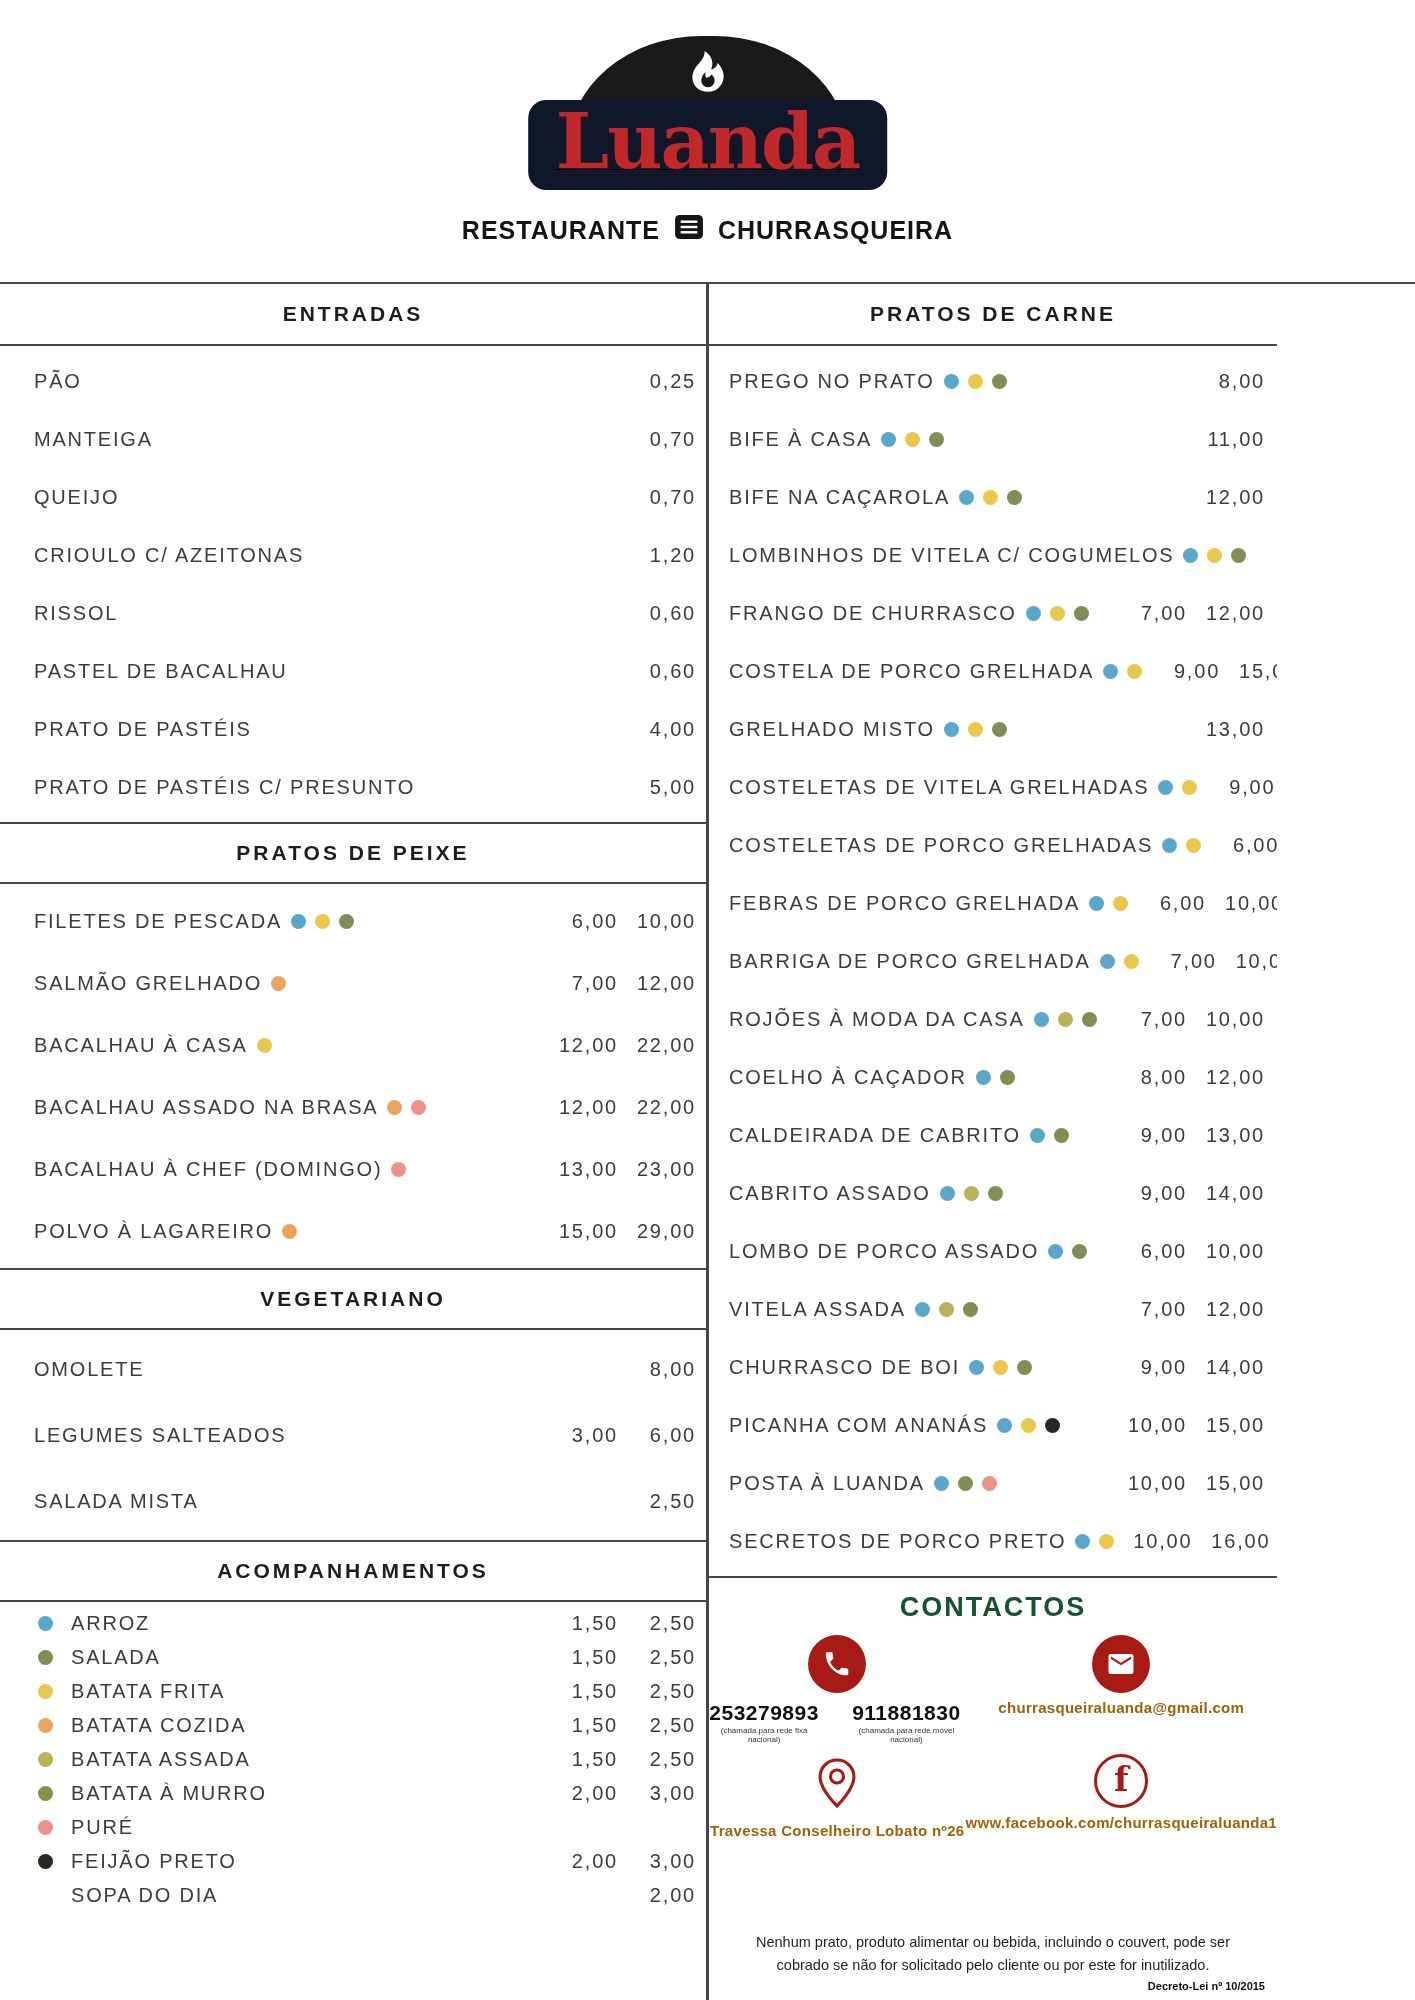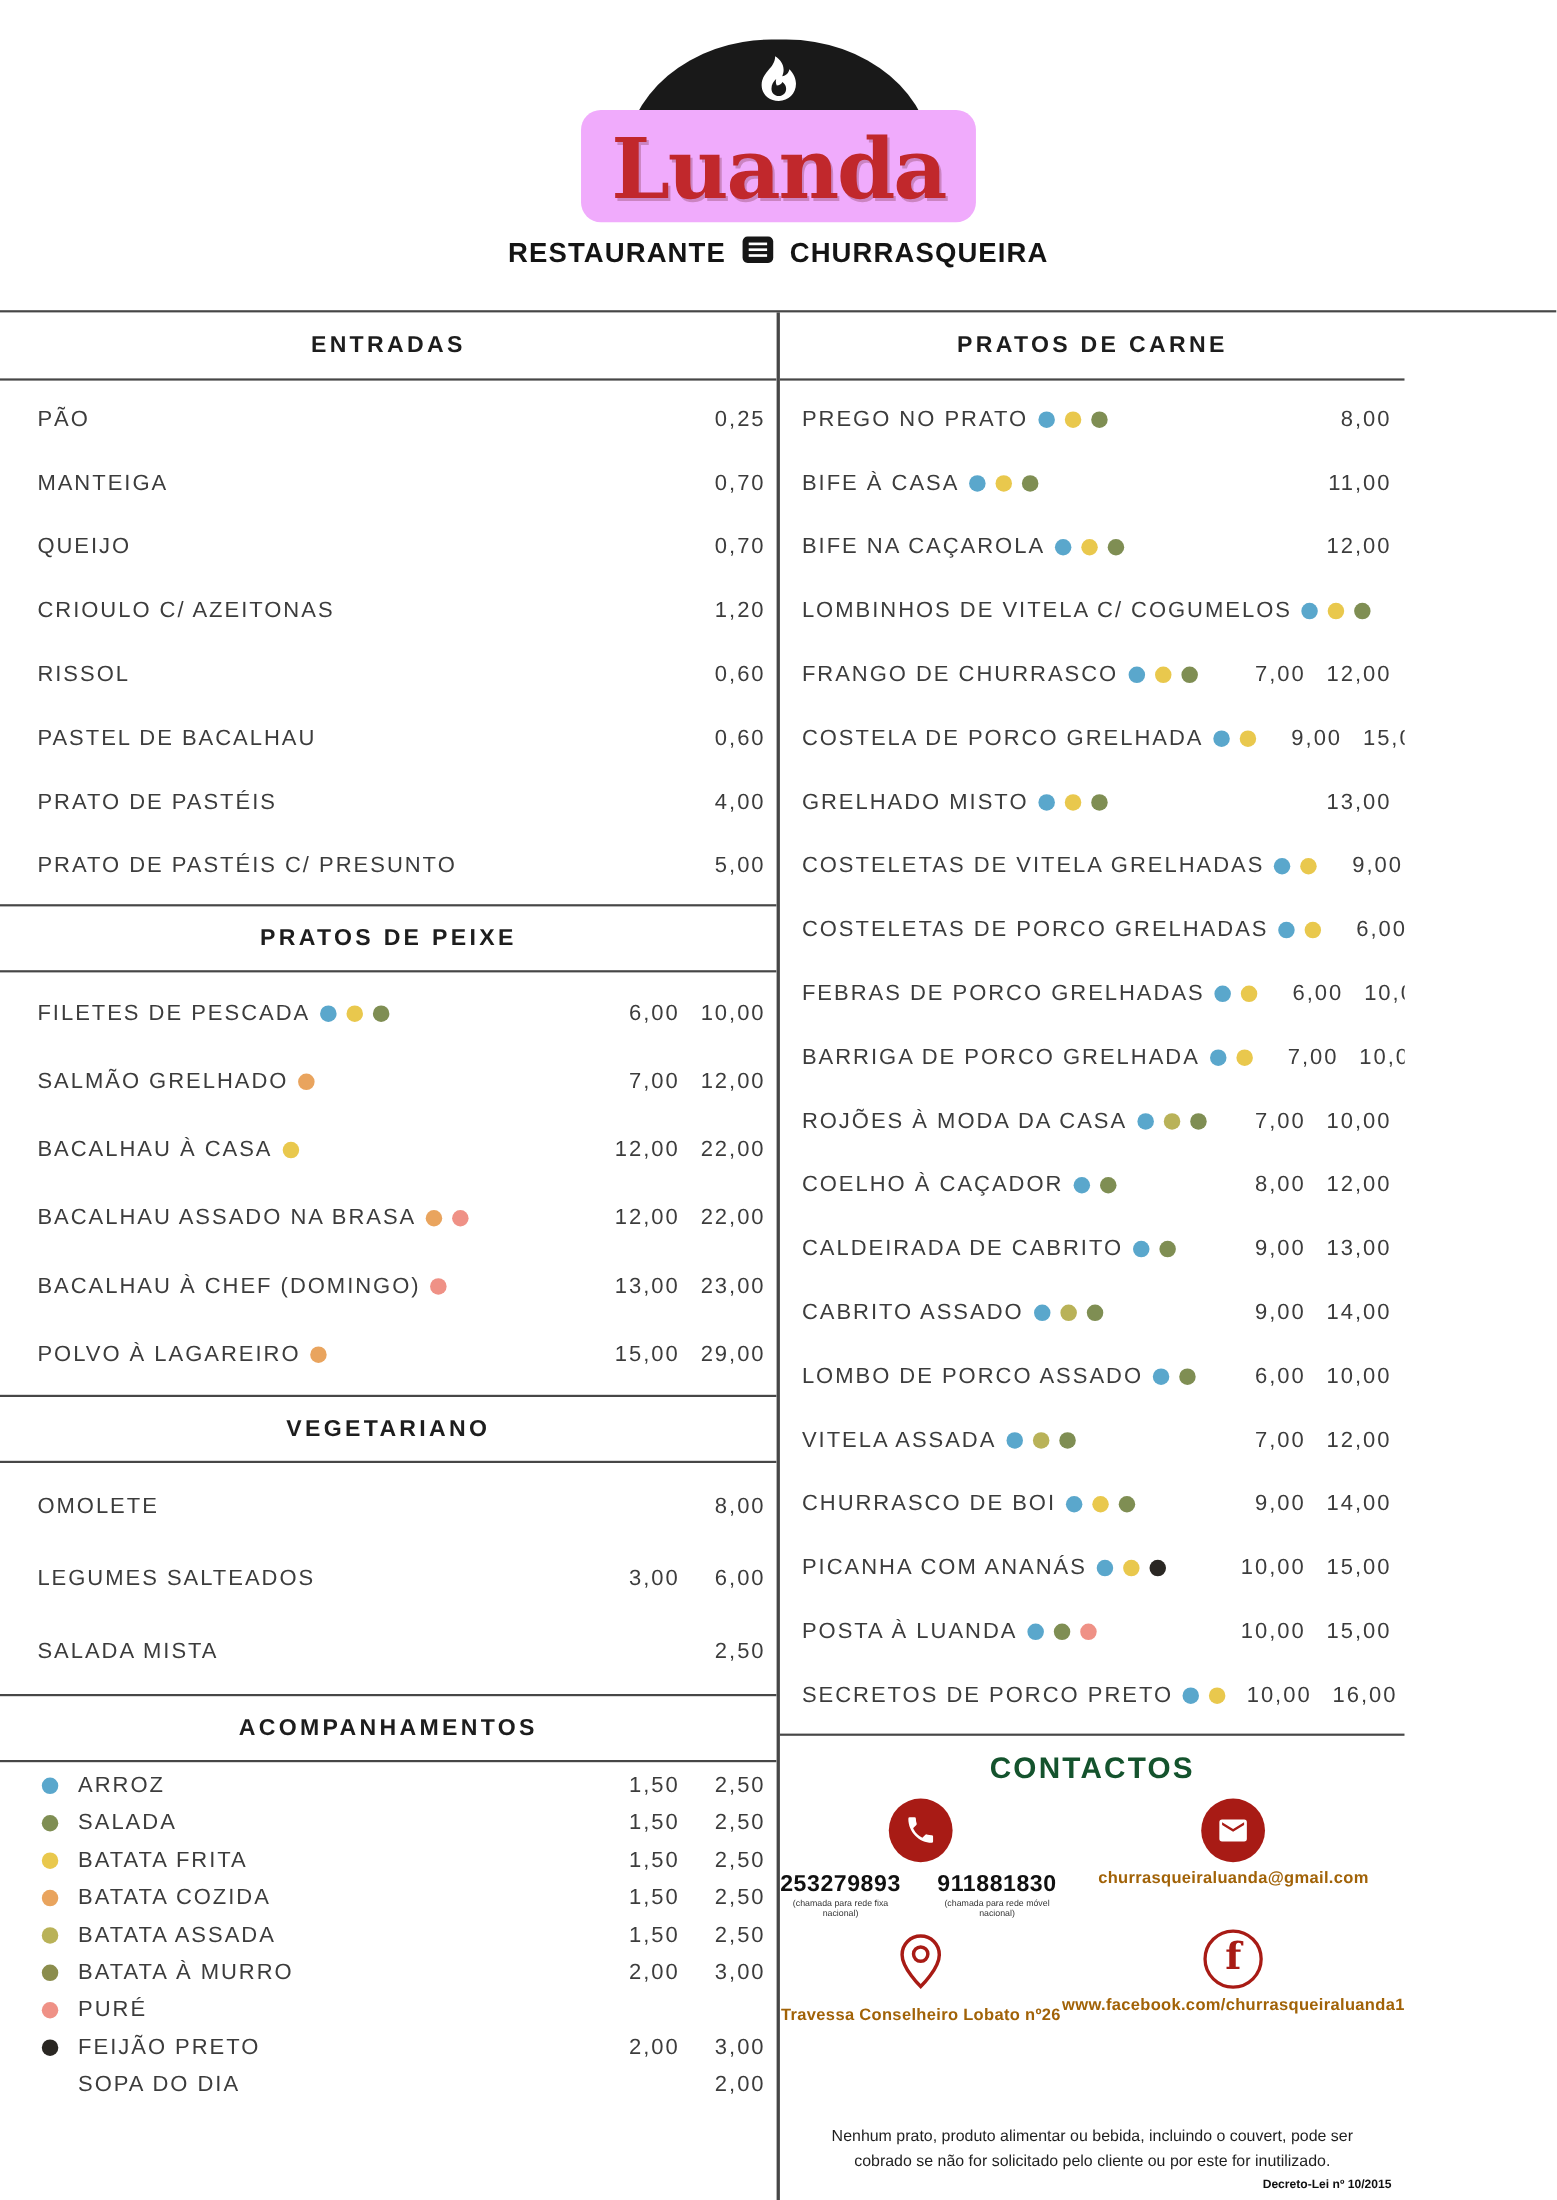--- a/index.html
+++ b/index.html
@@ -15,7 +15,7 @@
           display:flex; justify-content:center; z-index:1; }
   .flame { margin-top:10px; }
   .banner { position:absolute; left:50%; transform:translateX(-50%); top:100px;
-            background:#f0abfc; border-radius:18px; padding:14px 28px 8px; z-index:2; }
+            background:#0f172a; border-radius:18px; padding:2px 28px 8px; z-index:2;text-decoration:underline; }
   .brand { font-family:"DejaVu Serif", serif; font-weight:bold; font-size:76px; line-height:1.05;
            color:#c1282c; letter-spacing:-2px; text-shadow:2px 3px 0 rgba(90,15,15,.25); white-space:nowrap; }
   .subtitle { position:absolute; top:214px; left:0; right:0;

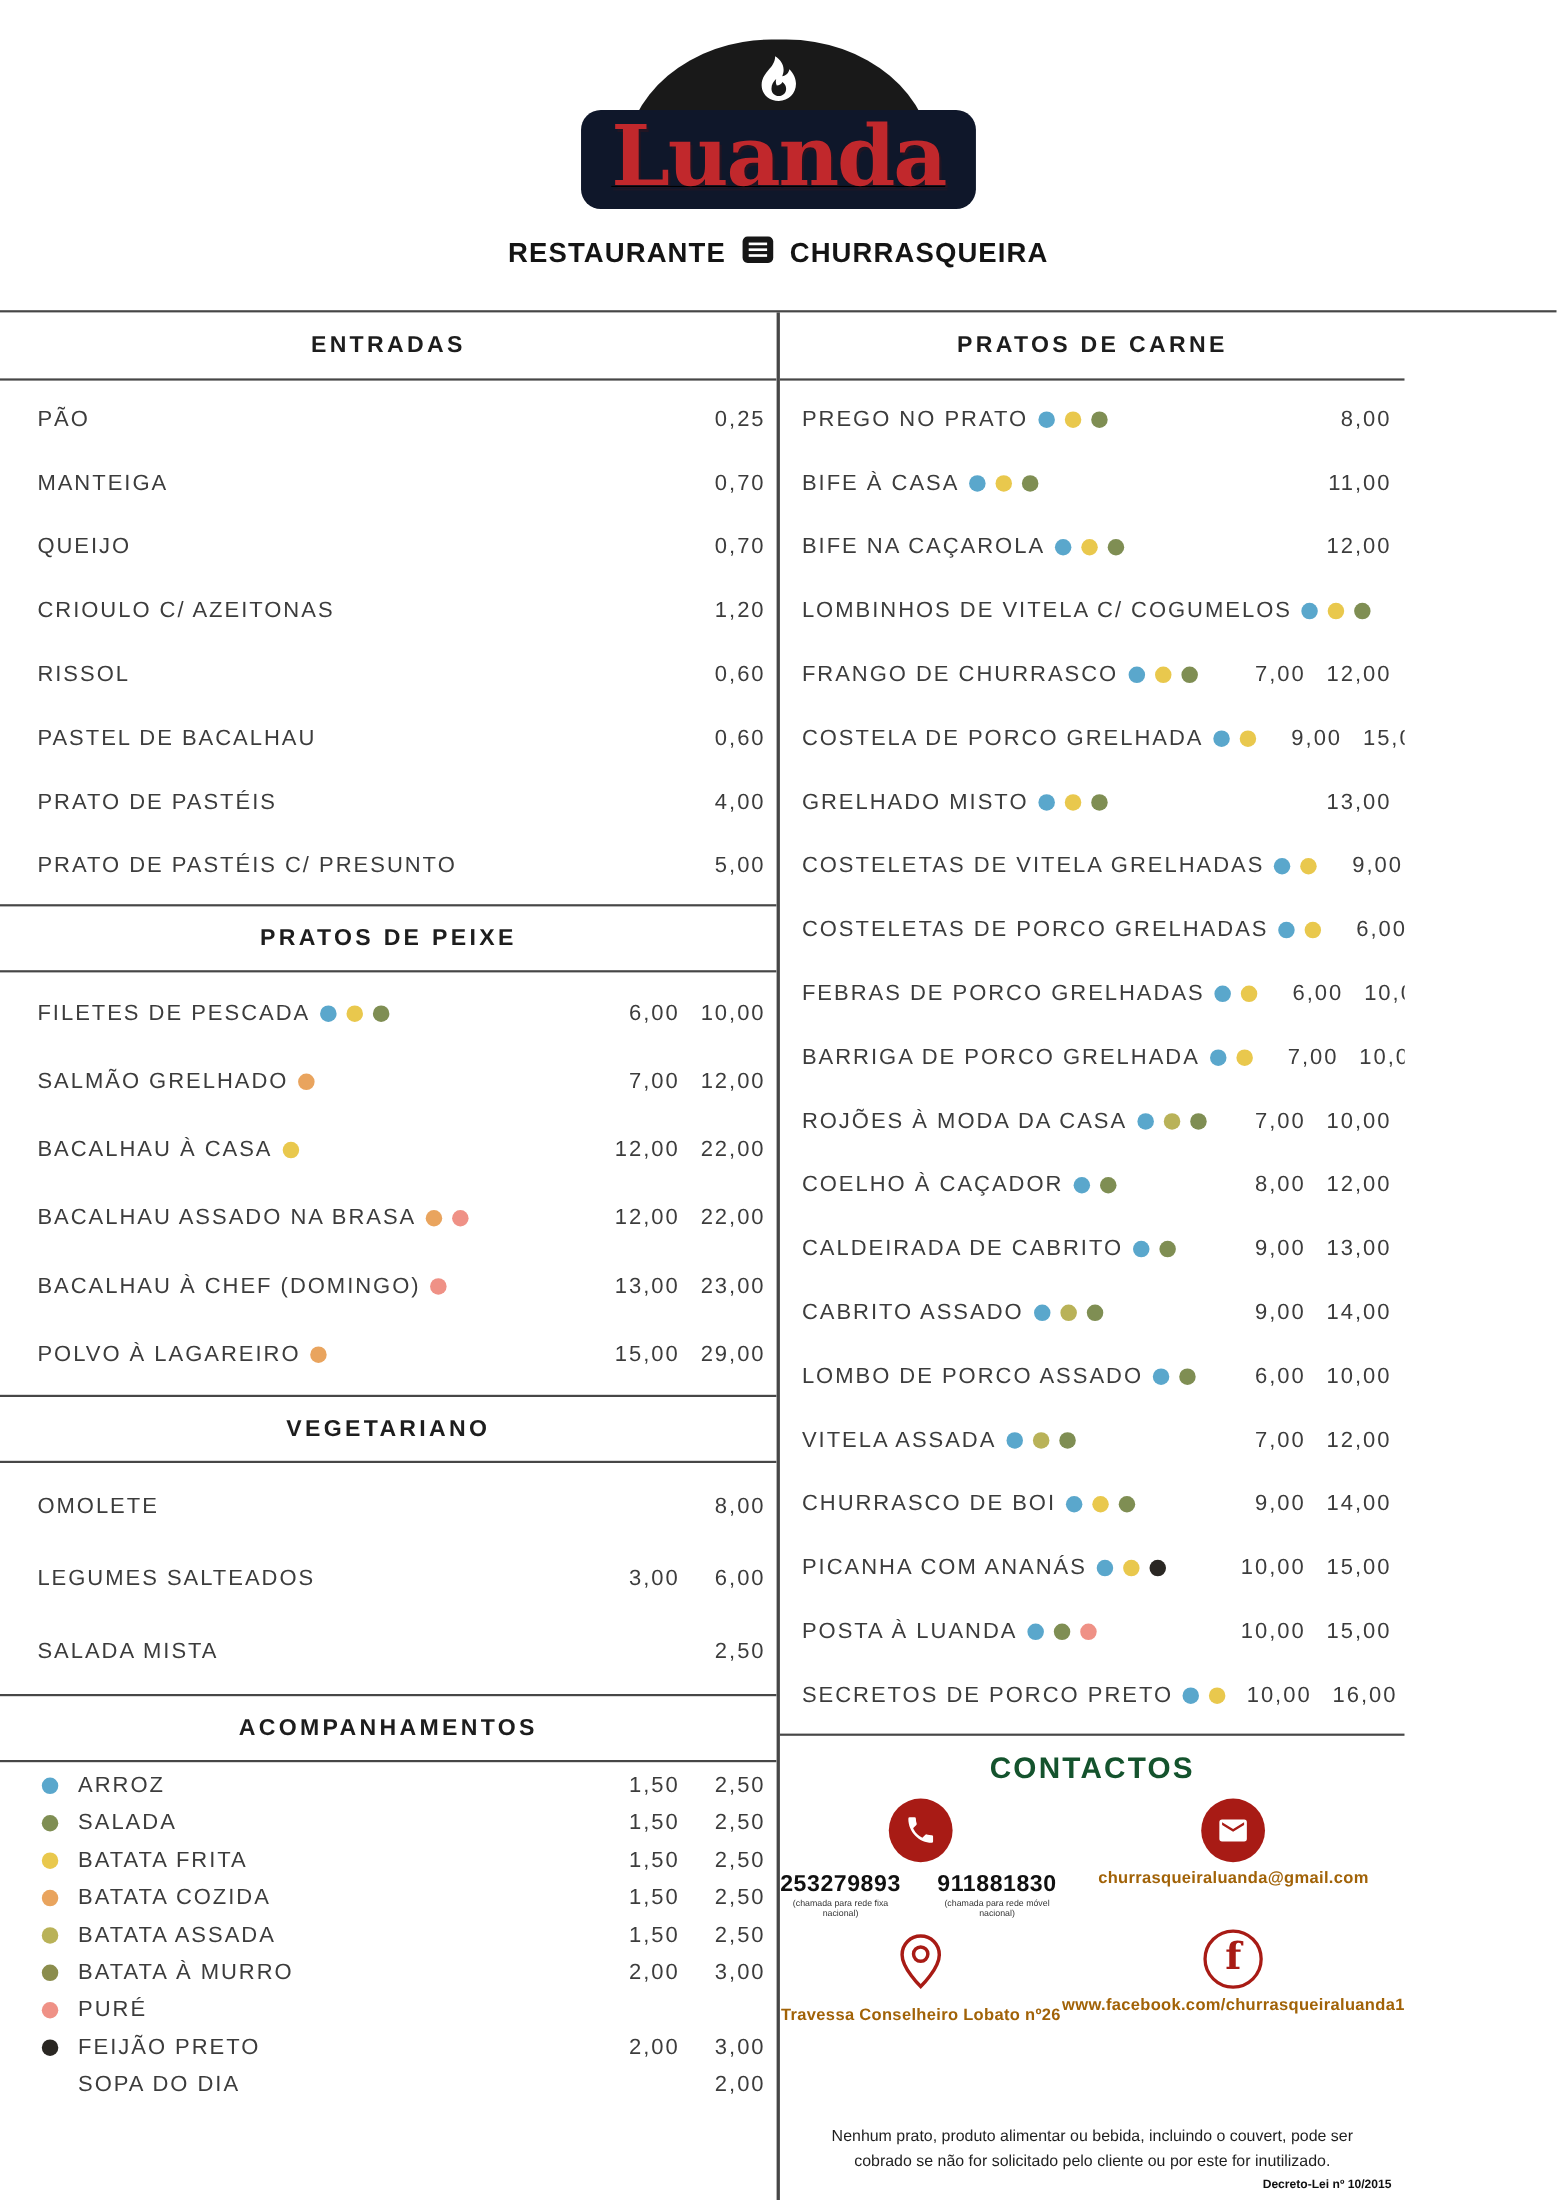--- a/index.html
+++ b/index.html
@@ -346,7 +346,7 @@
               <span class="price p2">10,00</span>
             </li>
             <li class="item">
-              <span class="nm">FEBRAS DE PORCO GRELHADAS</span>
+              <span class="nm">FEBRAS DE PORCO GRELHADA</span>
               <span class="dot" style="background: rgb(90, 167, 204);"></span>
               <span class="dot" style="background: rgb(233, 200, 77);"></span>
               <span class="price p1">6,00</span>

